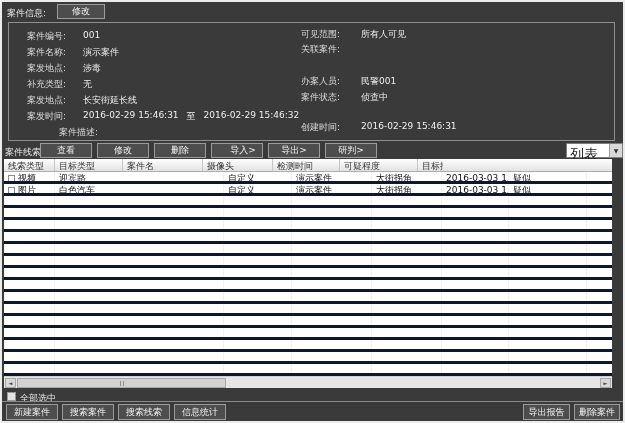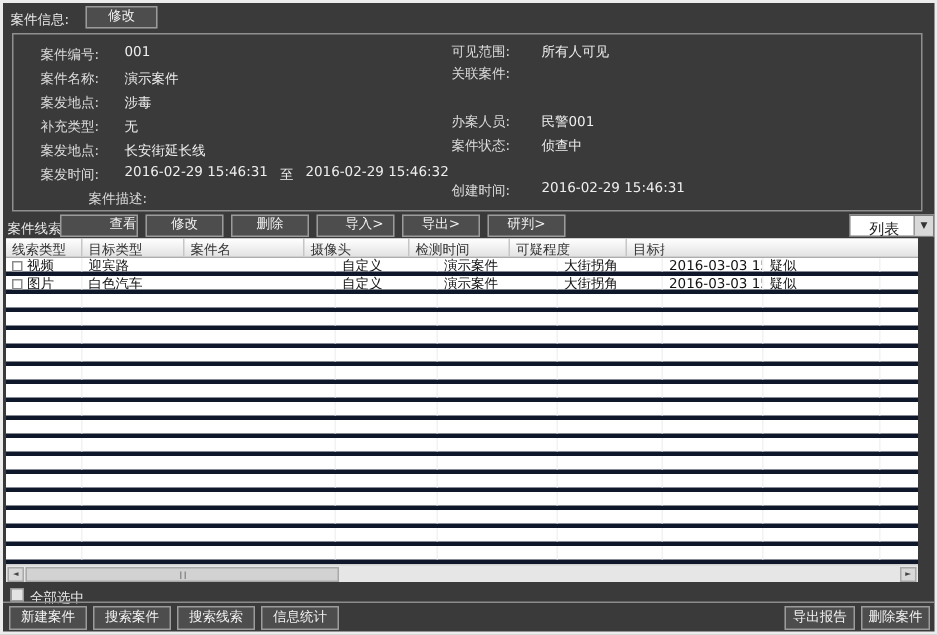--- a/index.html
+++ b/index.html
@@ -103,7 +103,7 @@
   </div>
 
   <div class="lbl" style="left:3px;top:144px;">案件线索:</div>
-  <div class="btn" style="left:38px;top:141px;width:52px;text-align:right;">查看</div>
+  <div class="btn" style="left:38px;top:141px;width:52px;">查看</div>
   <div class="btn" style="left:95px;top:141px;width:52px;">修改</div>
   <div class="btn" style="left:152px;top:141px;width:52px;">删除</div>
   <div class="btn" style="left:209px;top:141px;width:52px;padding-left:12px;">导入&gt;</div>

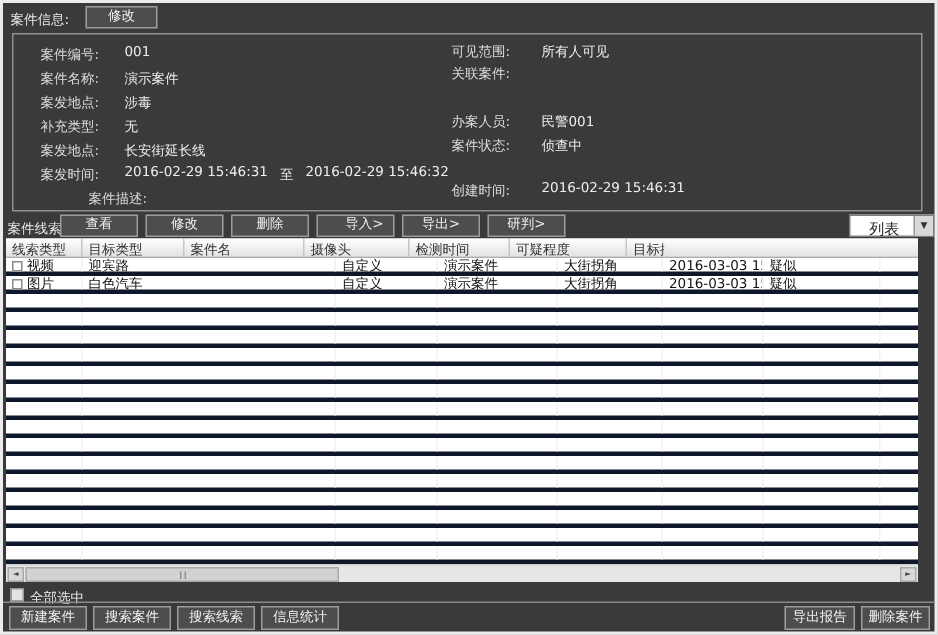--- a/index.html
+++ b/index.html
@@ -18,7 +18,7 @@
   .field .sep{margin:0 8px;}
   
   .combo{position:absolute;left:564px;top:141px;width:57px;height:15px;background:#fff;border:1px solid #7d7d7d;display:flex;}
-  .combo .cval{flex:1;font-size:10px;color:#222;padding:2px 0 0 3px;text-align:center;}
+  .combo .cval{flex:1;font-size:14px;color:#222;padding:2px 0 0 3px;}
   .combo .cbtn{width:13px;background:#d9d9d9;border-left:1px solid #9a9a9a;font-size:6px;color:#333;text-align:center;line-height:13px;}
   
   .tablewrap{position:absolute;left:2px;top:157px;width:608px;height:229px;background:#fff;}

